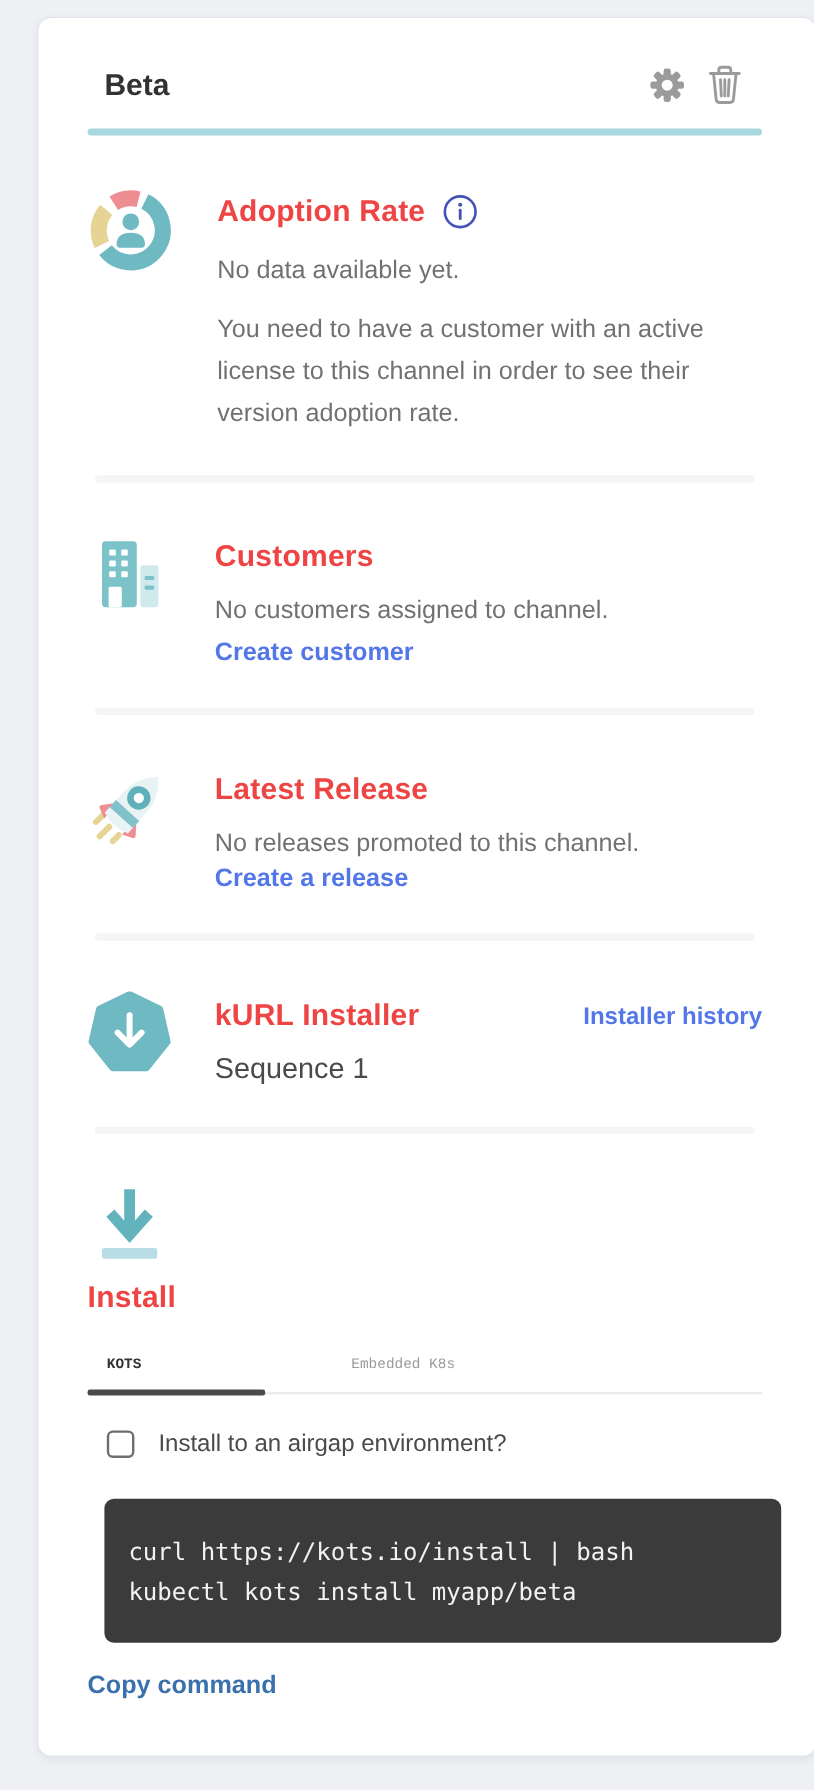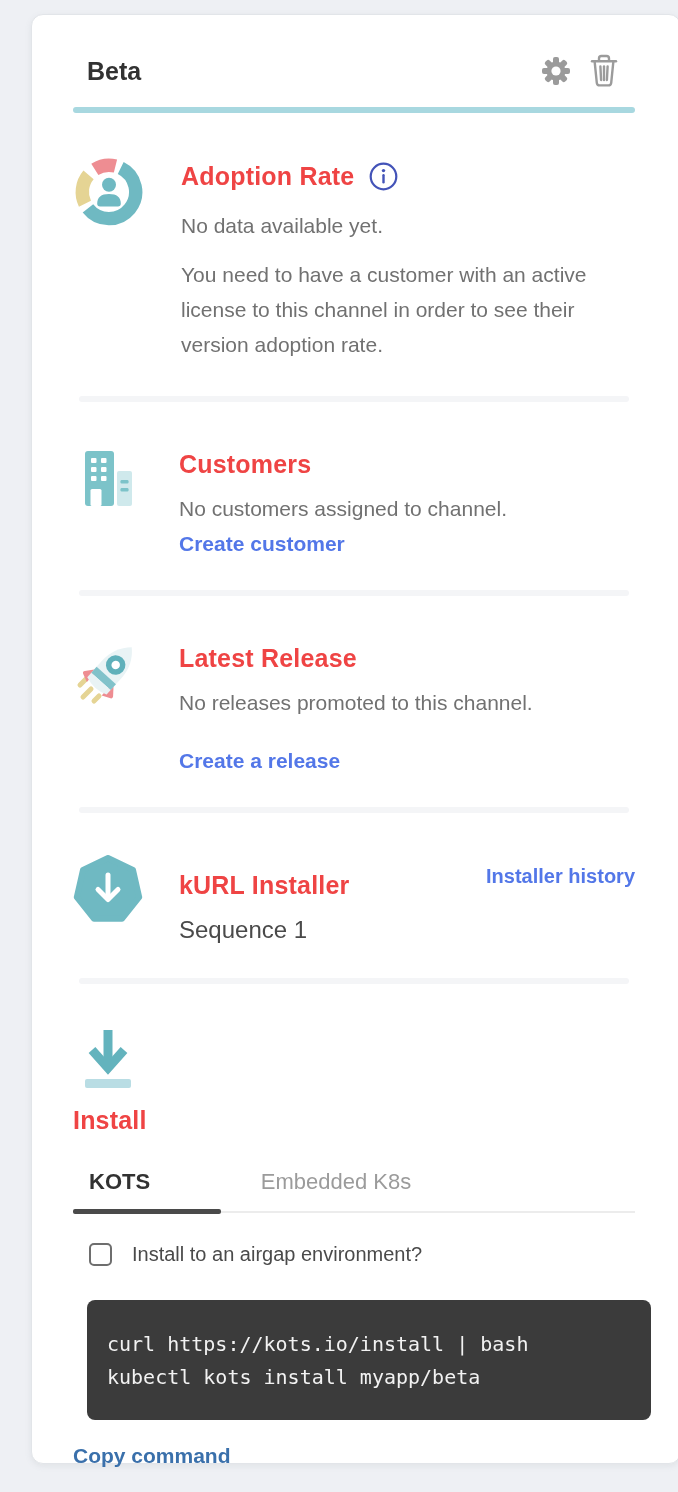--- a/index.html
+++ b/index.html
@@ -208,7 +208,7 @@
         <span class="sec-title">Latest Release</span>
       </div>
       <div class="muted" style="margin-top:12px;">No releases promoted to this channel.</div>
-      <a class="link" style="margin-top:29px;">Create a release</a>
+      <a class="link" style="margin-top:0;">Create a release</a>
     </div>
   </div>
 

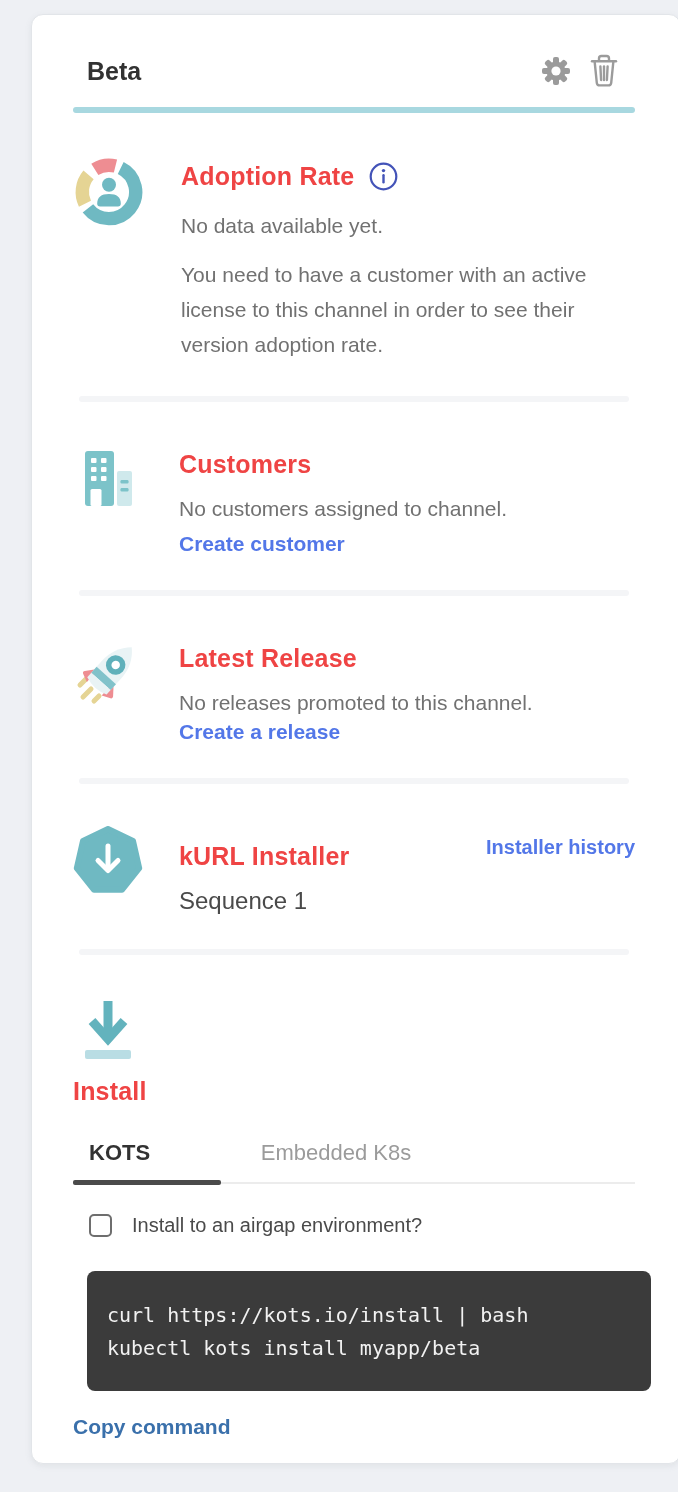--- a/index.html
+++ b/index.html
@@ -227,7 +227,7 @@
     </div>
     <div class="content-col">
       <div class="kurl-row">
-        <span class="sec-title" style="margin-top:16px;text-align:right;">kURL Installer</span>
+        <span class="sec-title" style="margin-top:6px;text-align:right;">kURL Installer</span>
         <a class="hist-link">Installer history</a>
       </div>
       <div class="sequence">Sequence 1</div>

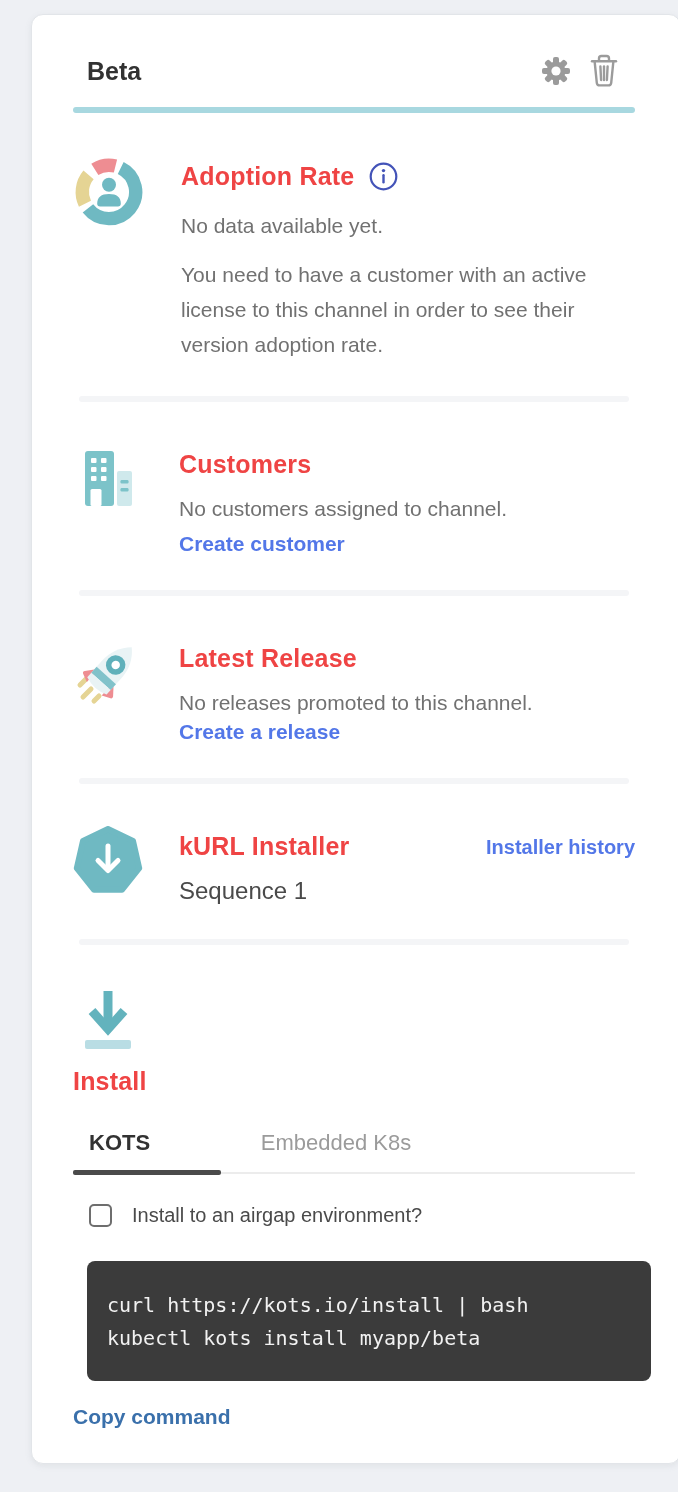--- a/index.html
+++ b/index.html
@@ -46,7 +46,7 @@
 
   
   .tabs { display: flex; margin-top: 34px; position: relative; border-bottom: 2px solid #ececec; padding-bottom: 16px; }
-  .tab { font-size: 22px; color: #9b9b9b; background: none; border: none; cursor: pointer; font-family: Liberation Sans, sans-serif; }
+  .tab { font-size: 12px; color: #9b9b9b; background: none; border: none; cursor: pointer; font-family: Liberation Mono, monospace; }
   .tab-kots { flex: 0 0 148px; text-align: left; padding-left: 16px; }
   .tab-embedded { flex: 0 0 230px; text-align: center; }
   .tab-helm { flex: 0 0 180px; text-align: center; }

